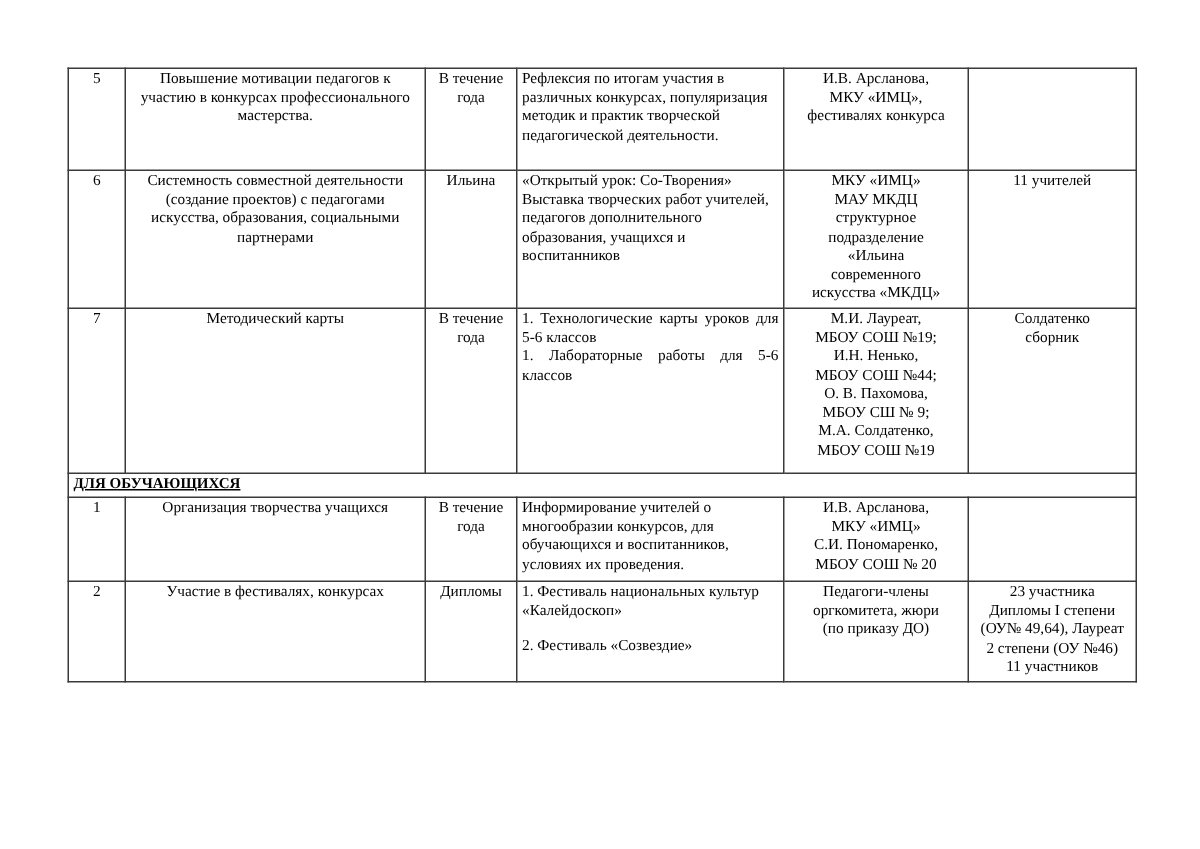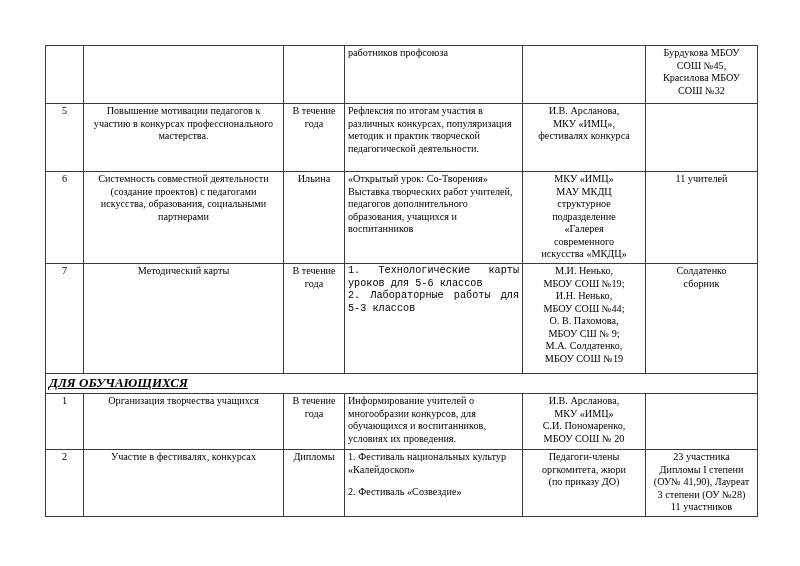--- a/index.html
+++ b/index.html
@@ -76,21 +76,6 @@
     </colgroup>
     <tbody>
 
-      <tr style="height:58px;">
-        <td class="ta-center"></td>
-        <td class="ta-center"></td>
-        <td class="ta-center"></td>
-        <td class="ta-left">
-          <span class="cellline">работников профсоюза</span>
-        </td>
-        <td class="ta-center"></td>
-        <td class="ta-center">
-          <span class="cellline">Бурдукова МБОУ</span>
-          <span class="cellline">СОШ №45,</span>
-          <span class="cellline">Красилова МБОУ</span>
-          <span class="cellline">СОШ №32</span>
-        </td>
-      </tr>
 
       <tr style="height:68px;">
         <td class="ta-center">5</td>

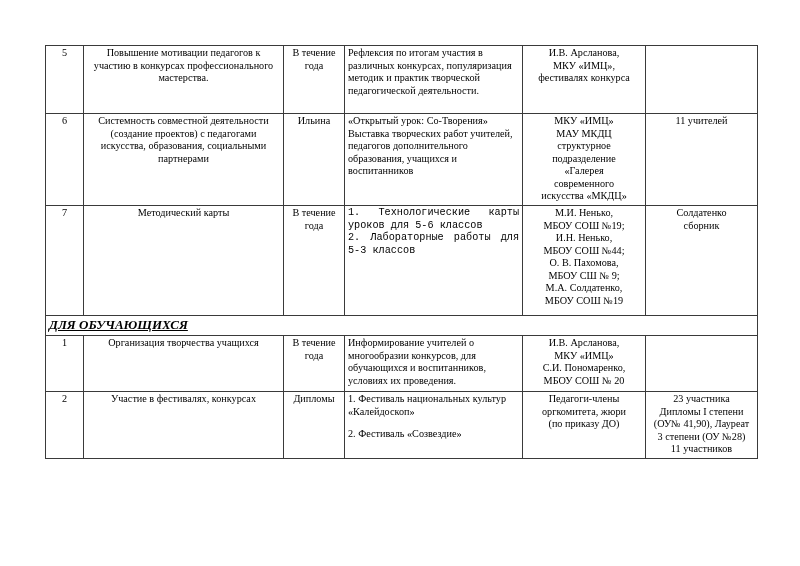--- a/index.html
+++ b/index.html
@@ -100,7 +100,7 @@
           <span class="cellline">МАУ МКДЦ</span>
           <span class="cellline">структурное</span>
           <span class="cellline">подразделение</span>
-          <span class="cellline">«Галерея</span>
+          <span class="cellline">«Ильина</span>
           <span class="cellline">современного</span>
           <span class="cellline">искусства «МКДЦ»</span>
         </td>

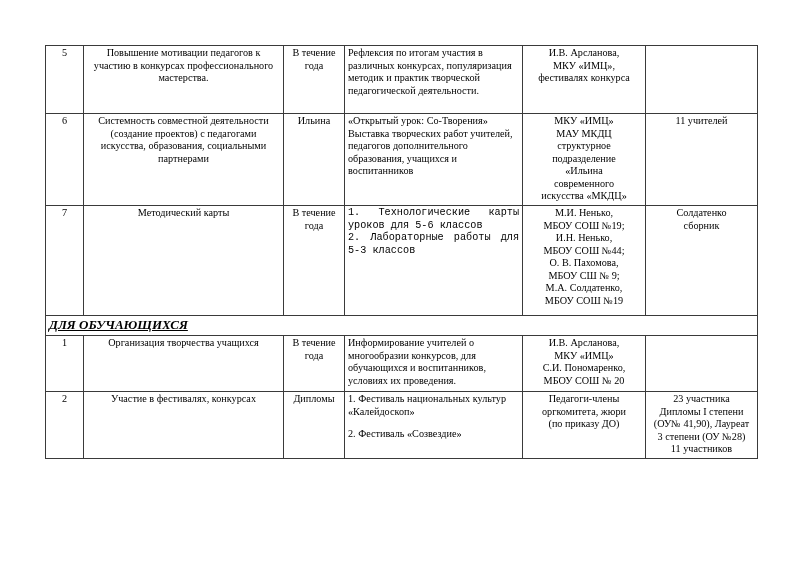--- a/index.html
+++ b/index.html
@@ -45,7 +45,7 @@
 
   .ta-center { text-align: center; }
   .ta-left   { text-align: left; }
-  .ta-just   { text-align: justify; font-family: Liberation Mono, monospace; }
+  .ta-just   { text-align: justify; }
 
   .section-head {
     font-weight: bold;

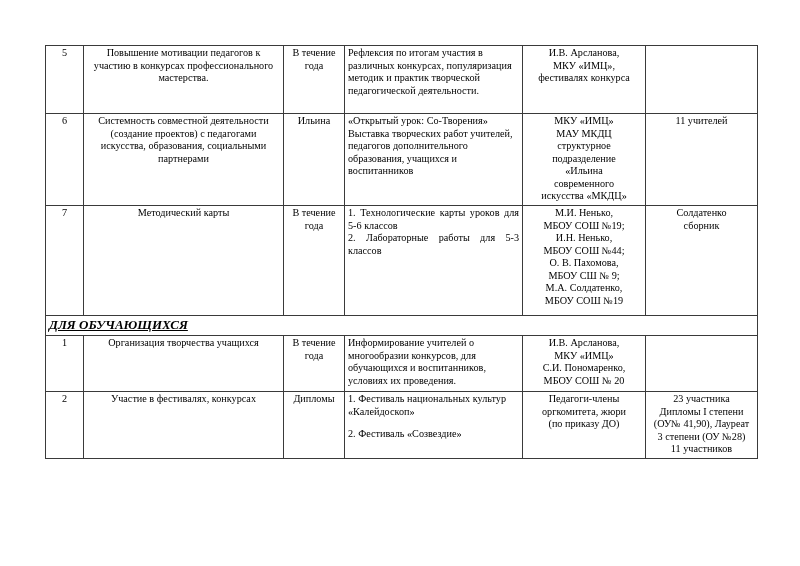--- a/index.html
+++ b/index.html
@@ -118,7 +118,7 @@
           <span class="cellline">2.  Лабораторные работы для 5-3 классов</span>
         </td>
         <td class="ta-center">
-          <span class="cellline">М.И. Ненько,</span>
+          <span class="cellline">М.И. Лауреат,</span>
           <span class="cellline">МБОУ СОШ №19;</span>
           <span class="cellline">И.Н. Ненько,</span>
           <span class="cellline">МБОУ СОШ №44;</span>

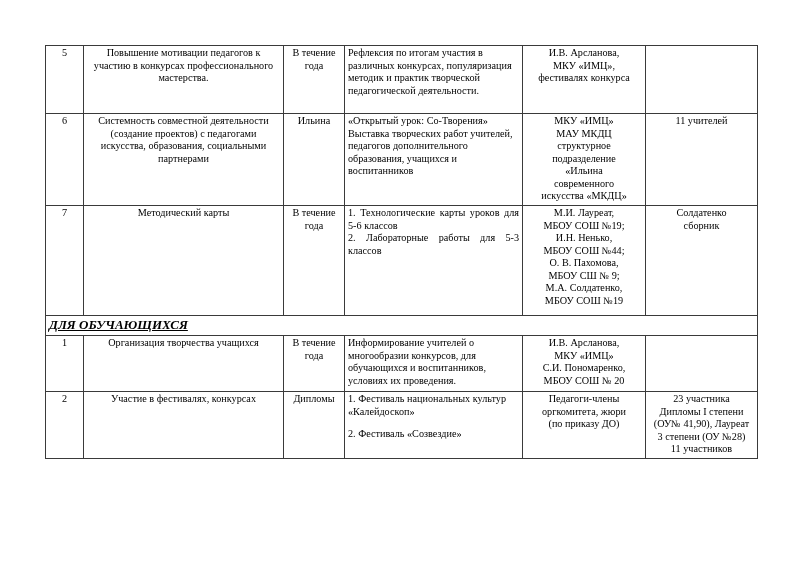--- a/index.html
+++ b/index.html
@@ -115,7 +115,7 @@
         <td class="ta-center">В течение года</td>
         <td class="ta-just">
           <span class="cellline">1.  Технологические       карты уроков для 5-6 классов</span>
-          <span class="cellline">2.  Лабораторные работы для 5-3 классов</span>
+          <span class="cellline">1.  Лабораторные работы для 5-6 классов</span>
         </td>
         <td class="ta-center">
           <span class="cellline">М.И. Лауреат,</span>

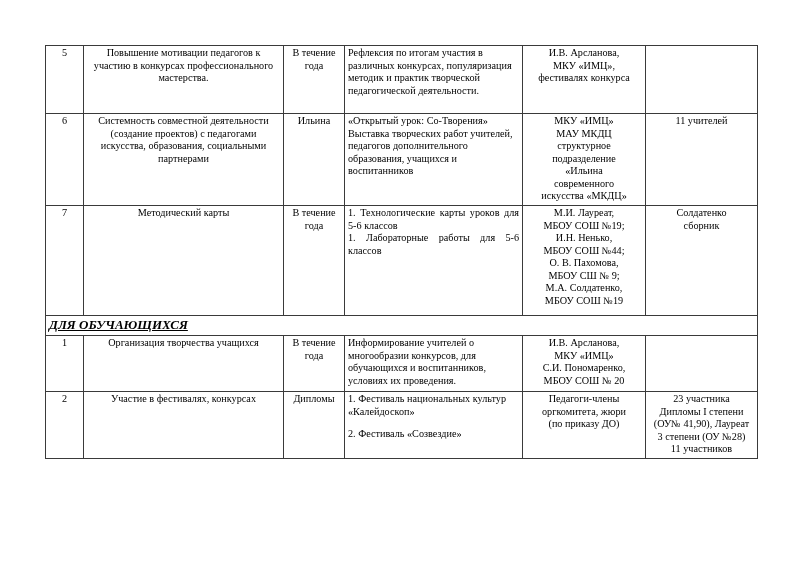--- a/index.html
+++ b/index.html
@@ -49,10 +49,9 @@
 
   .section-head {
     font-weight: bold;
-    font-size: 13px;
+    font-size: 10px;
     padding-top: 0px;
     padding-bottom: 1px;
-    font-style: italic;
   }
   .section-head span.u {
     text-decoration: underline;

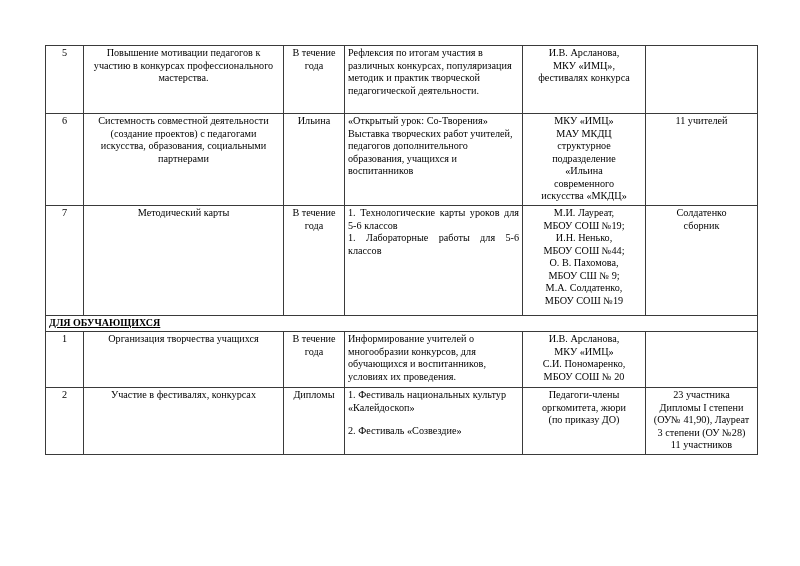--- a/index.html
+++ b/index.html
@@ -169,7 +169,7 @@
         <td class="ta-center">
           <span class="cellline">23 участника</span>
           <span class="cellline">Дипломы I степени</span>
-          <span class="cellline">(ОУ№ 41,90), Лауреат</span>
+          <span class="cellline">(ОУ№ 49,64), Лауреат</span>
           <span class="cellline">3 степени (ОУ №28)</span>
           <span class="cellline">11 участников</span>
         </td>

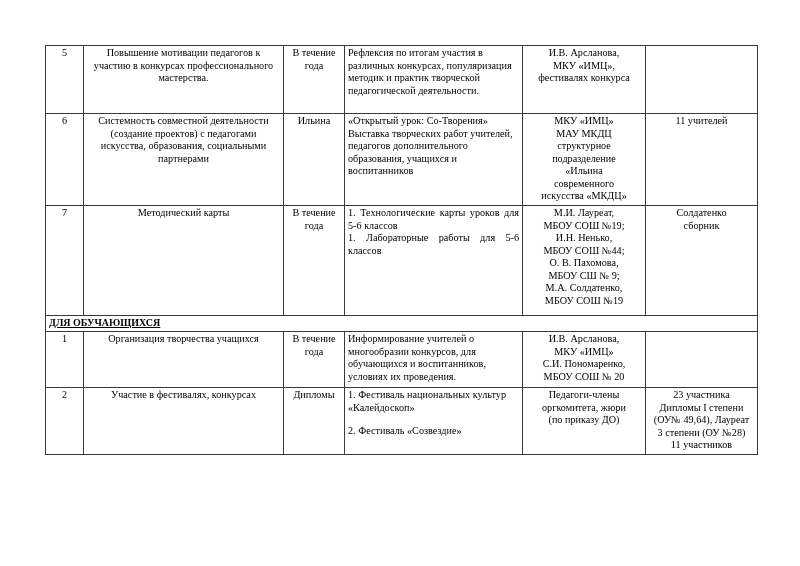--- a/index.html
+++ b/index.html
@@ -170,7 +170,7 @@
           <span class="cellline">23 участника</span>
           <span class="cellline">Дипломы I степени</span>
           <span class="cellline">(ОУ№ 49,64), Лауреат</span>
-          <span class="cellline">3 степени (ОУ №28)</span>
+          <span class="cellline">2 степени (ОУ №46)</span>
           <span class="cellline">11 участников</span>
         </td>
       </tr>

